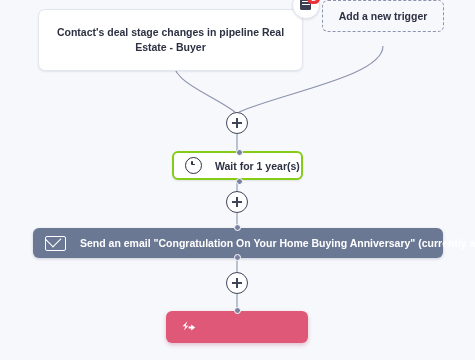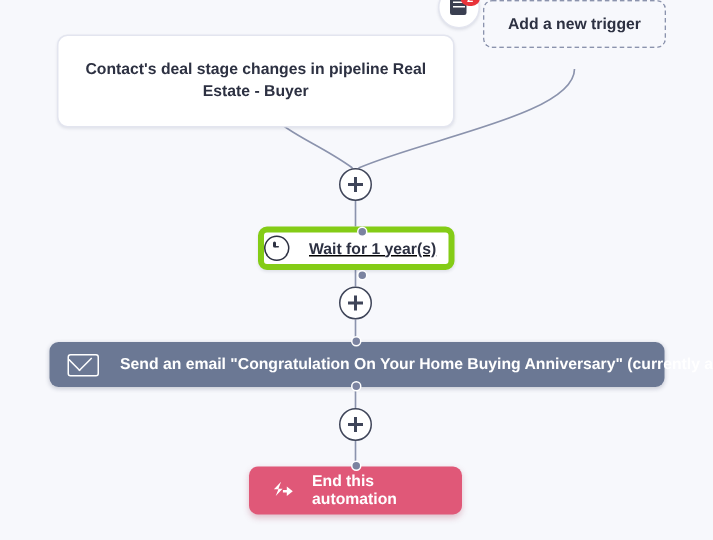--- a/index.html
+++ b/index.html
@@ -47,7 +47,7 @@
   }
   #trigger-primary {
     left: 38px;
-    top: 23px;
+    top: 9px;
     width: 265px;
     height: 62px;
   }

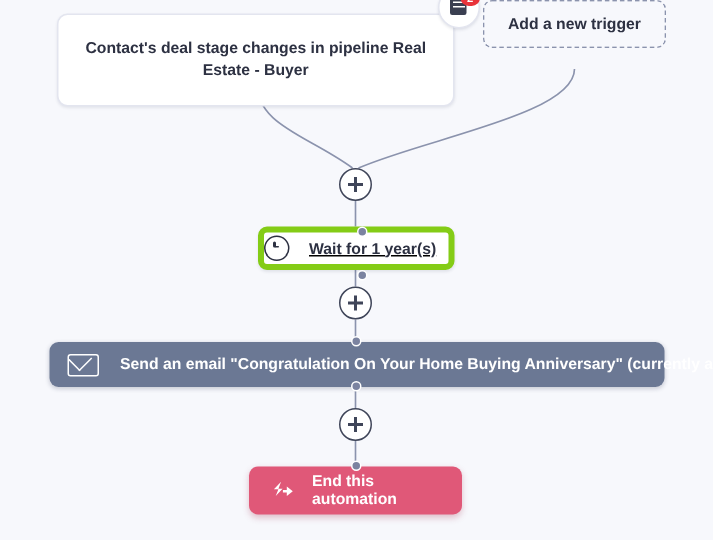--- a/index.html
+++ b/index.html
@@ -120,12 +120,12 @@
     height: 29px;
     box-sizing: border-box;
     background: #ffffff;
-    border: 4px solid #84cc16;
+    border: 2px solid #84cc16;
     border-radius: 6px;
     box-shadow: 0 1px 2px rgba(40,50,80,0.10);
     display: flex;
     align-items: center;
-    text-decoration: underline;
+    padding-left: 11px;
   }
   .clock-icon {
     width: 15px;

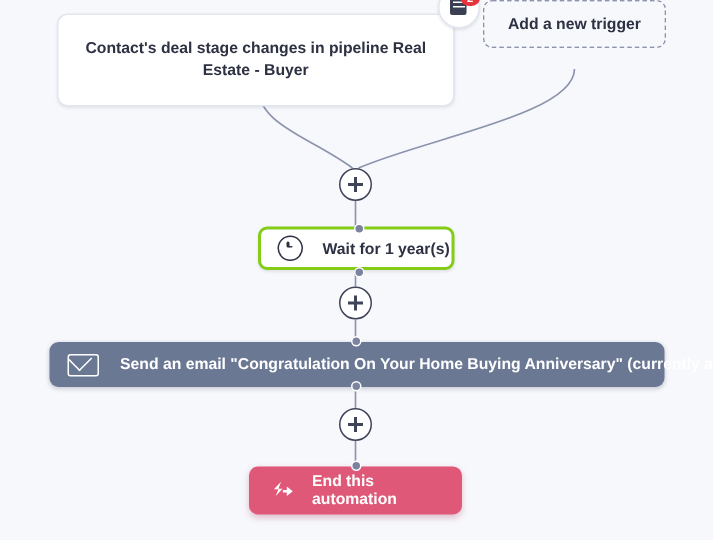--- a/index.html
+++ b/index.html
@@ -340,7 +340,6 @@
         <path d="M11.2 4.4 L15.2 7.5 L11.2 10.6 L11.2 8.4 L8.6 8.4 L8.6 6.6 L11.2 6.6 Z" fill="#ffffff"></path>
       </svg>
     </span>
-    <span id="end-label">End this automation</span>
     <span class="dot" style="left:68px; top:-4px;"></span>
   </div>
 

